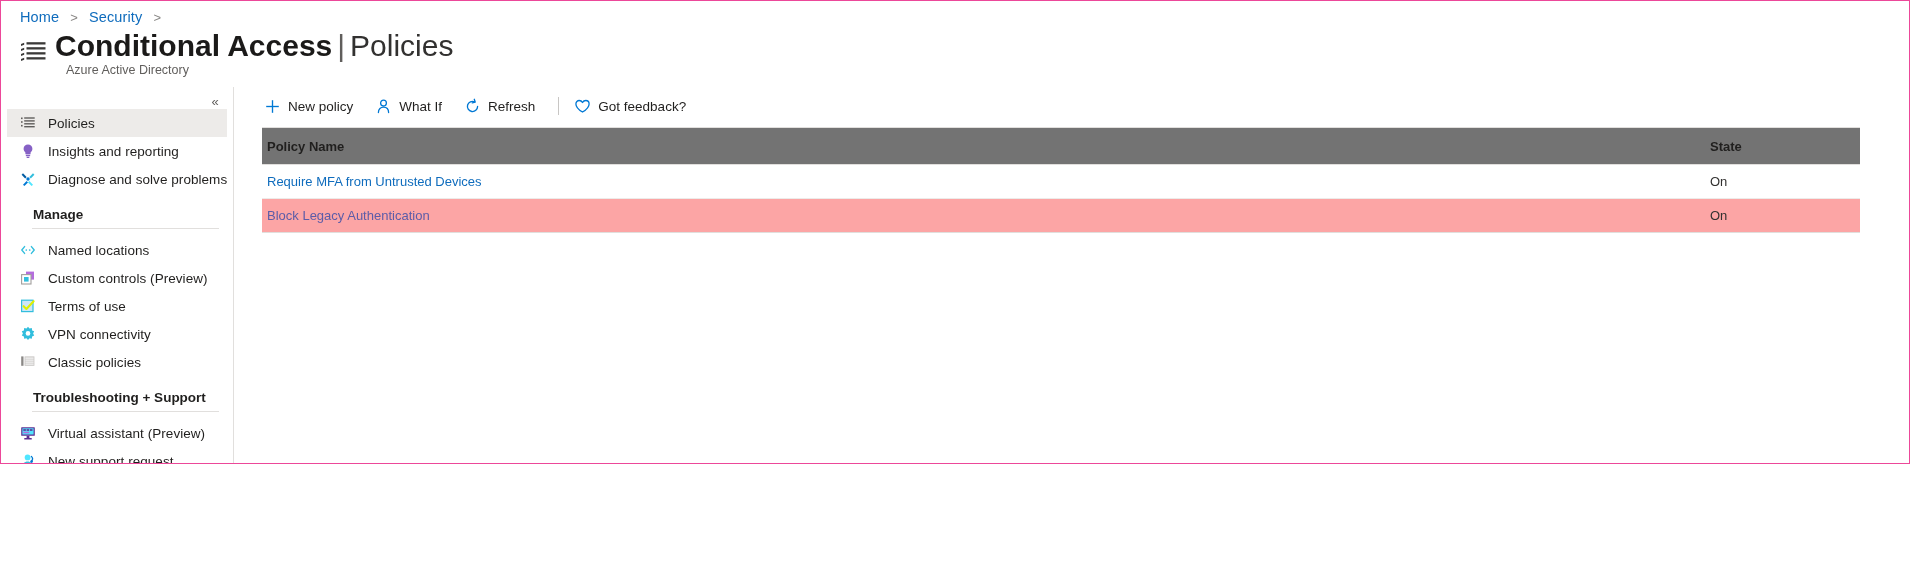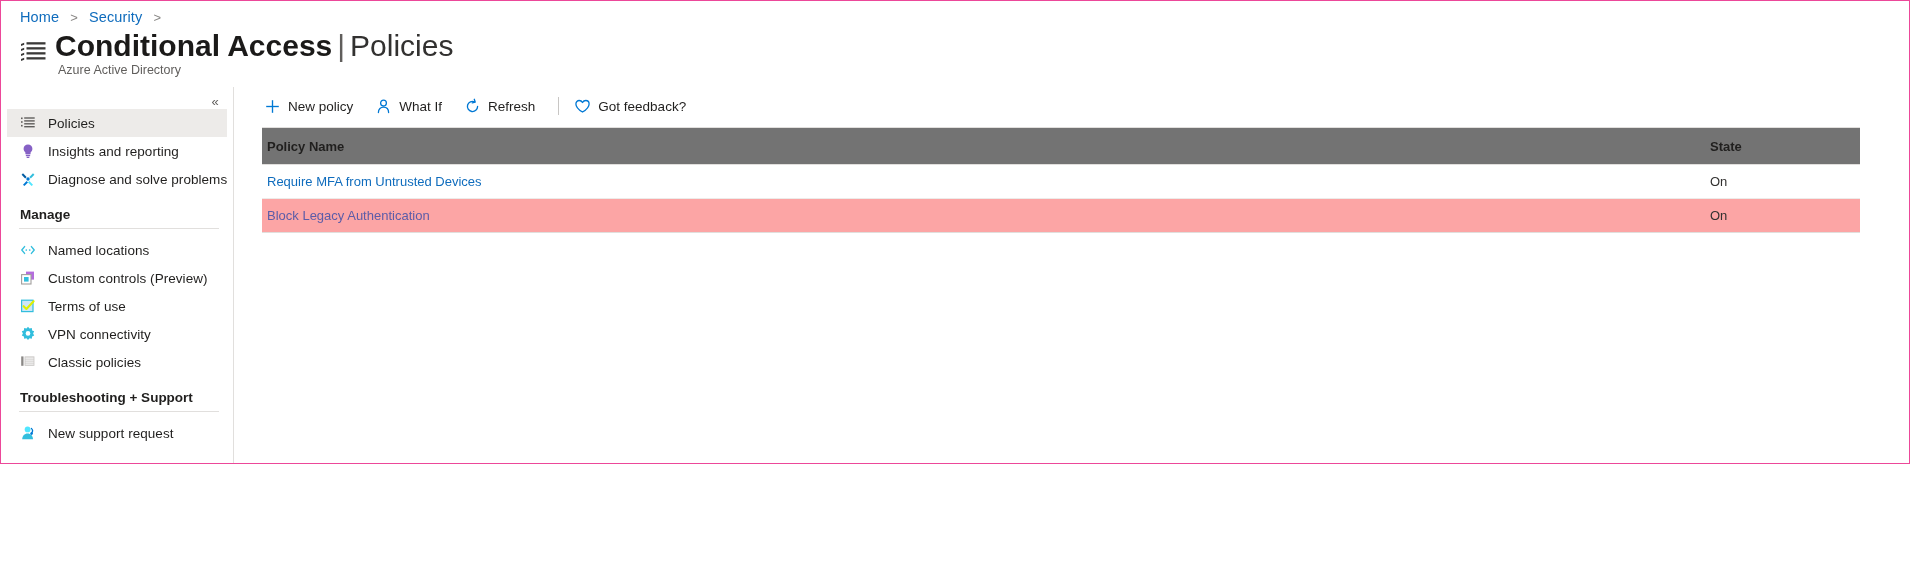--- a/index.html
+++ b/index.html
@@ -63,7 +63,7 @@
     font-size: 12.5px;
     color: #605e5c;
     margin-top: 2px;
-    margin-left: 3px;
+    margin-left: 11px;
     white-space: nowrap;
   }
 

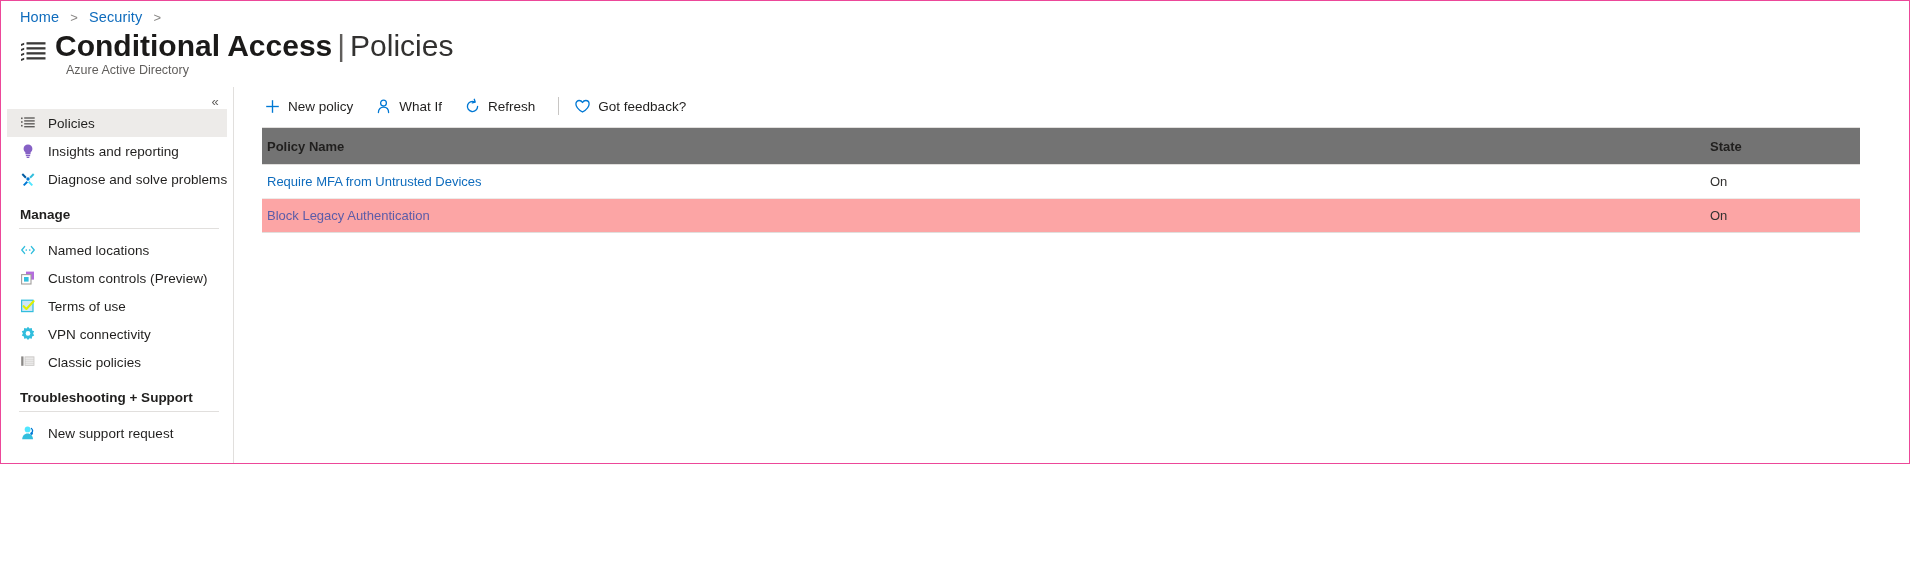--- a/index.html
+++ b/index.html
@@ -114,7 +114,7 @@
   }
   .nav-group {
     margin-top: 14px;
-    padding: 0 7px 0 18px;
+    padding: 0 7px 0 31px;
   }
   .nav-group .g-label {
     font-size: 13.5px;

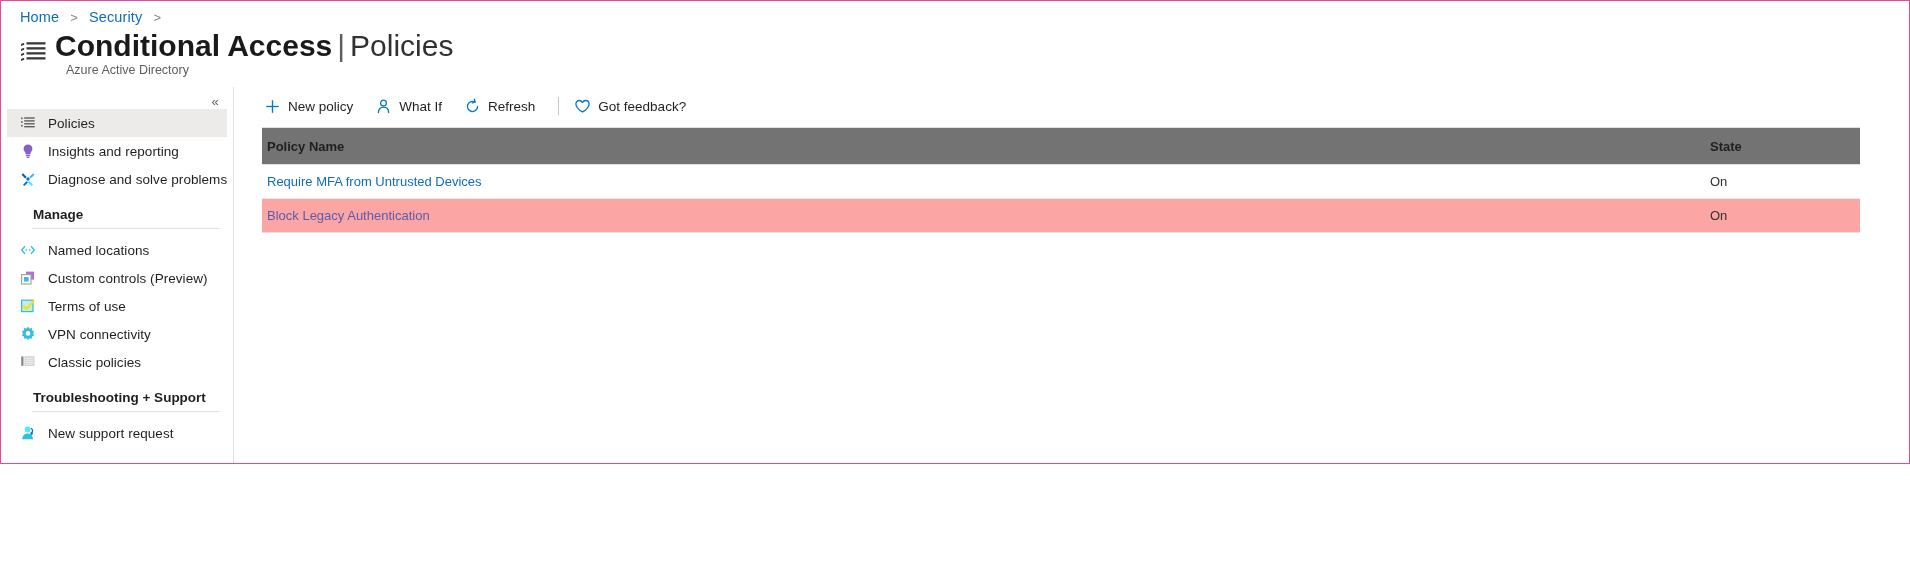--- a/index.html
+++ b/index.html
@@ -368,6 +368,21 @@
       </div>
       <div class="group-spacer"></div>
 
+      <div class="nav-item">
+        <span class="ico">
+          <svg width="16" height="16" viewBox="0 0 16 16">
+            <rect x="1.2" y="2.2" width="13.6" height="8.6" rx="0.6" fill="#5c2e91"></rect>
+            <rect x="2.4" y="3.3" width="11.2" height="6.2" fill="#50e6ff"></rect>
+            <rect x="3.3" y="4.2" width="2.6" height="1.6" fill="#5c2e91"></rect>
+            <rect x="6.6" y="4.2" width="2.6" height="1.6" fill="#5c2e91"></rect>
+            <rect x="9.9" y="4.2" width="2.6" height="1.6" fill="#5c2e91"></rect>
+            <rect x="3.3" y="6.7" width="6" height="1.6" fill="#b46ddd"></rect>
+            <rect x="6.6" y="10.8" width="2.8" height="2.4" fill="#5c2e91"></rect>
+            <rect x="4.2" y="13" width="7.6" height="1.4" rx="0.5" fill="#5c2e91"></rect>
+          </svg>
+        </span>
+        <span class="lbl">Virtual assistant (Preview)</span>
+      </div>
 
       <div class="nav-item">
         <span class="ico">

